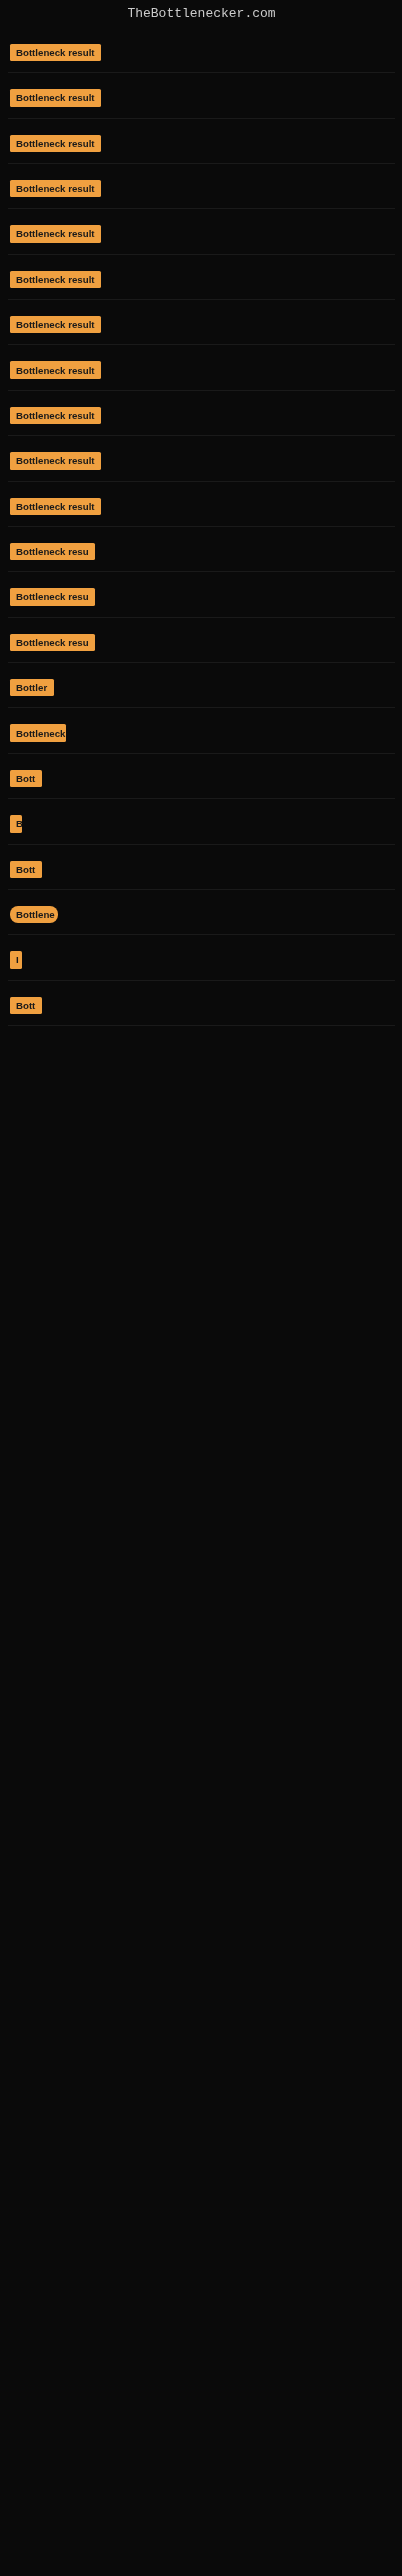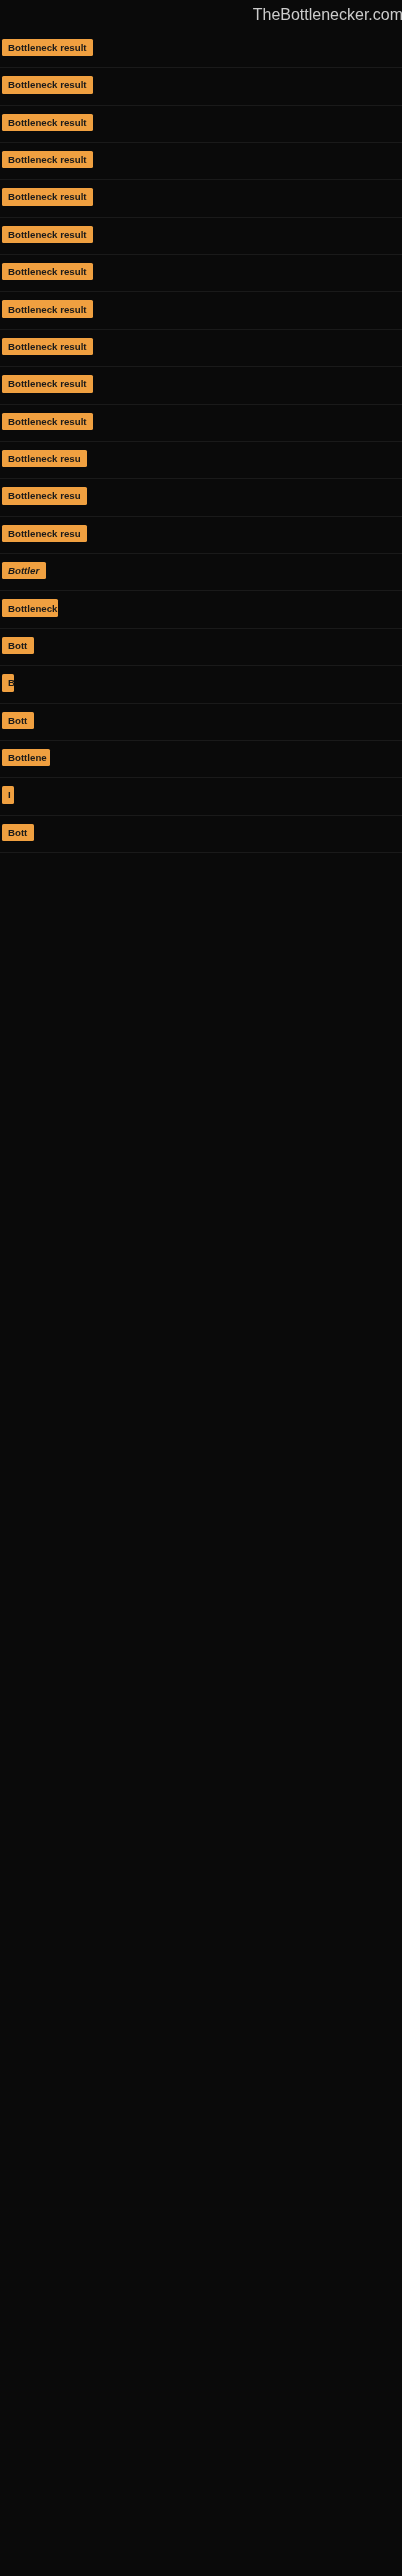--- a/index.html
+++ b/index.html
@@ -17,11 +17,12 @@
     }
 
     .site-title {
-      text-align: right;
+      text-align: center;
       color: #cccccc;
-      font-size: 16px;
+      font-size: 13px;
       padding: 6.4px 0;
       background-color: #0a0a0a;
+      font-family: Liberation Mono, monospace;
     }
 
     .bottleneck-bar {

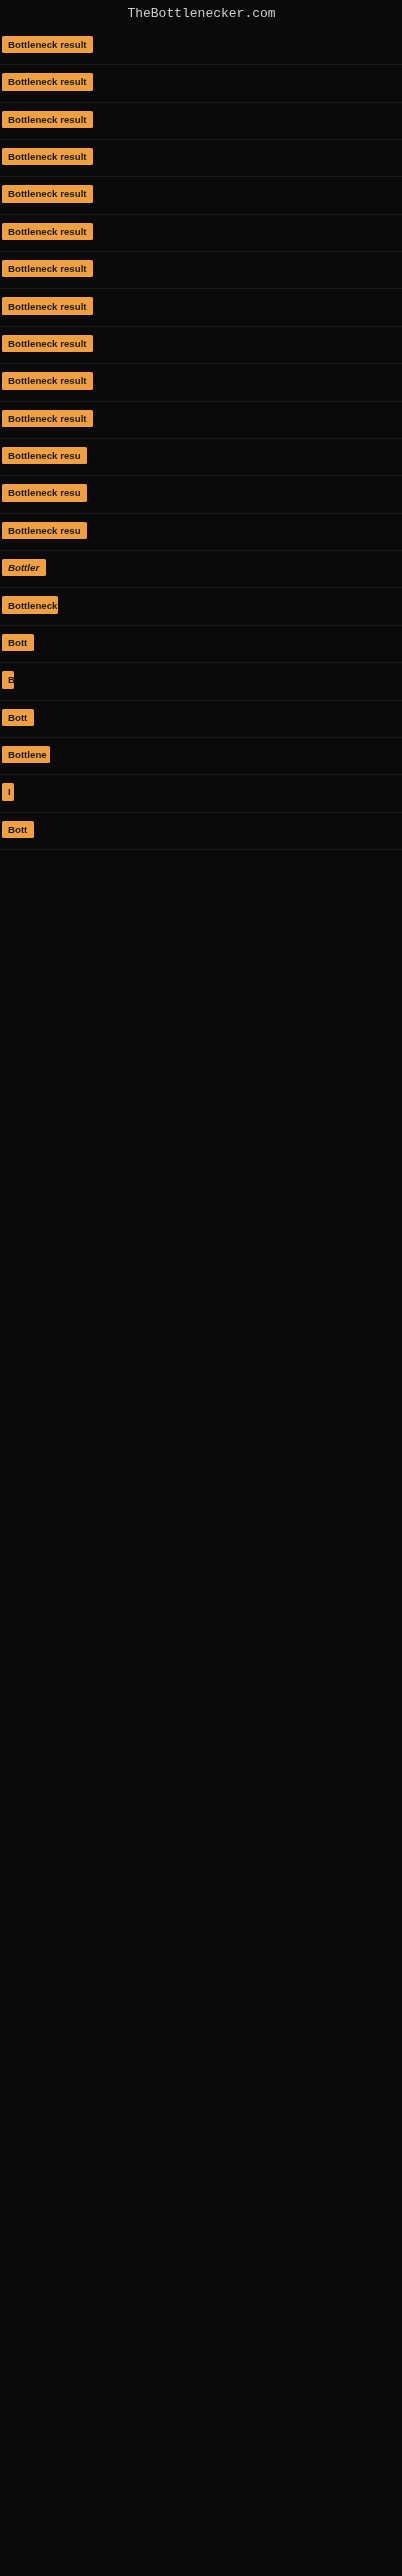--- a/index.html
+++ b/index.html
@@ -38,7 +38,7 @@
     }
 
     .row {
-      margin: 0;
+      margin: 8px;
       padding: 8px 1.6px;
       border-bottom: 0.8px solid #1a1a1a;
     }

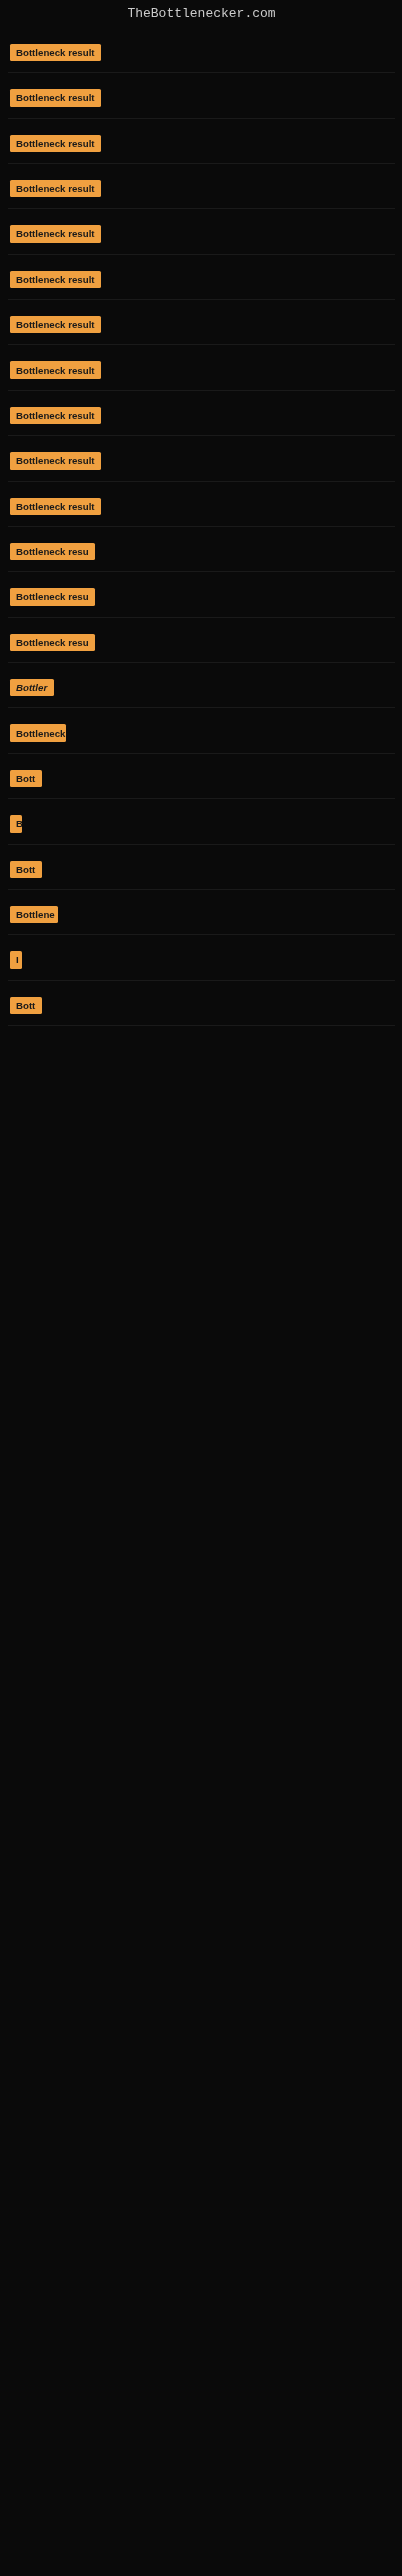--- a/index.html
+++ b/index.html
@@ -65,7 +65,7 @@
     <div class="row"><span class="bottleneck-bar" style="max-width: 86px;">Bottleneck resu</span></div>
     <div class="row"><span class="bottleneck-bar" style="max-width: 86px;">Bottleneck resu</span></div>
     <div class="row"><span class="bottleneck-bar" style="max-width: 86px;">Bottleneck resu</span></div>
-    <div class="row"><span class="bottleneck-bar" style="max-width: 44px; font-style: italic;">Bottler</span></div>
+    <div class="row"><span class="bottleneck-bar" style="max-width: 44px;">Bottler</span></div>
     <div class="row"><span class="bottleneck-bar" style="max-width: 56px;">Bottleneck</span></div>
     <div class="row"><span class="bottleneck-bar" style="max-width: 32px;">Bott</span></div>
     <div class="row"><span class="bottleneck-bar" style="max-width: 12px;">B</span></div>

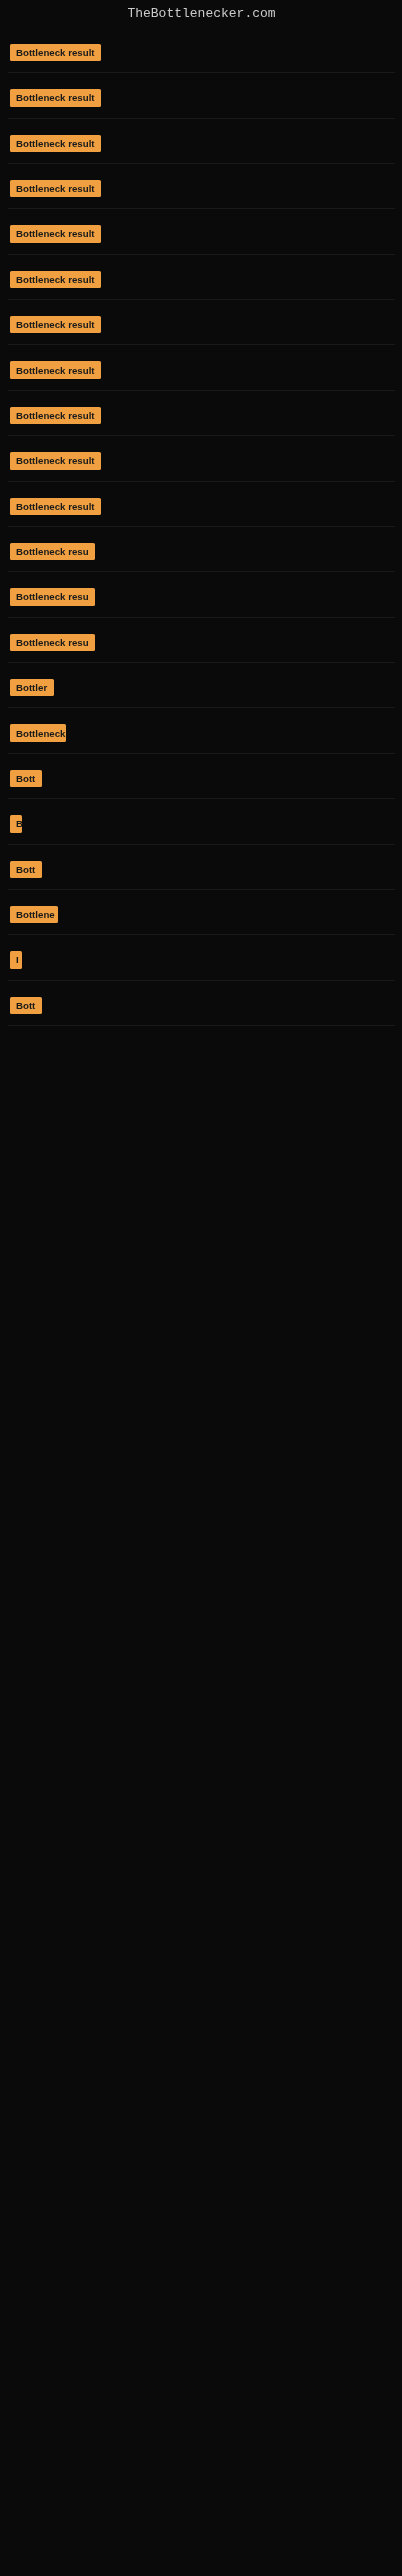--- a/index.html
+++ b/index.html
@@ -70,7 +70,7 @@
     <div class="row"><span class="bottleneck-bar" style="max-width: 32px;">Bott</span></div>
     <div class="row"><span class="bottleneck-bar" style="max-width: 12px;">B</span></div>
     <div class="row"><span class="bottleneck-bar" style="max-width: 32px;">Bott</span></div>
-    <div class="row"><span class="bottleneck-bar" style="max-width: 48px;">Bottlene</span></div>
+    <div class="row"><span class="bottleneck-bar" style="max-width: 48px; border-radius: 8px;">Bottlene</span></div>
     <div class="row"><span class="bottleneck-bar" style="max-width: 6.4px;">I</span></div>
     <div class="row"><span class="bottleneck-bar" style="max-width: 32px;">Bott</span></div>
   </div>

